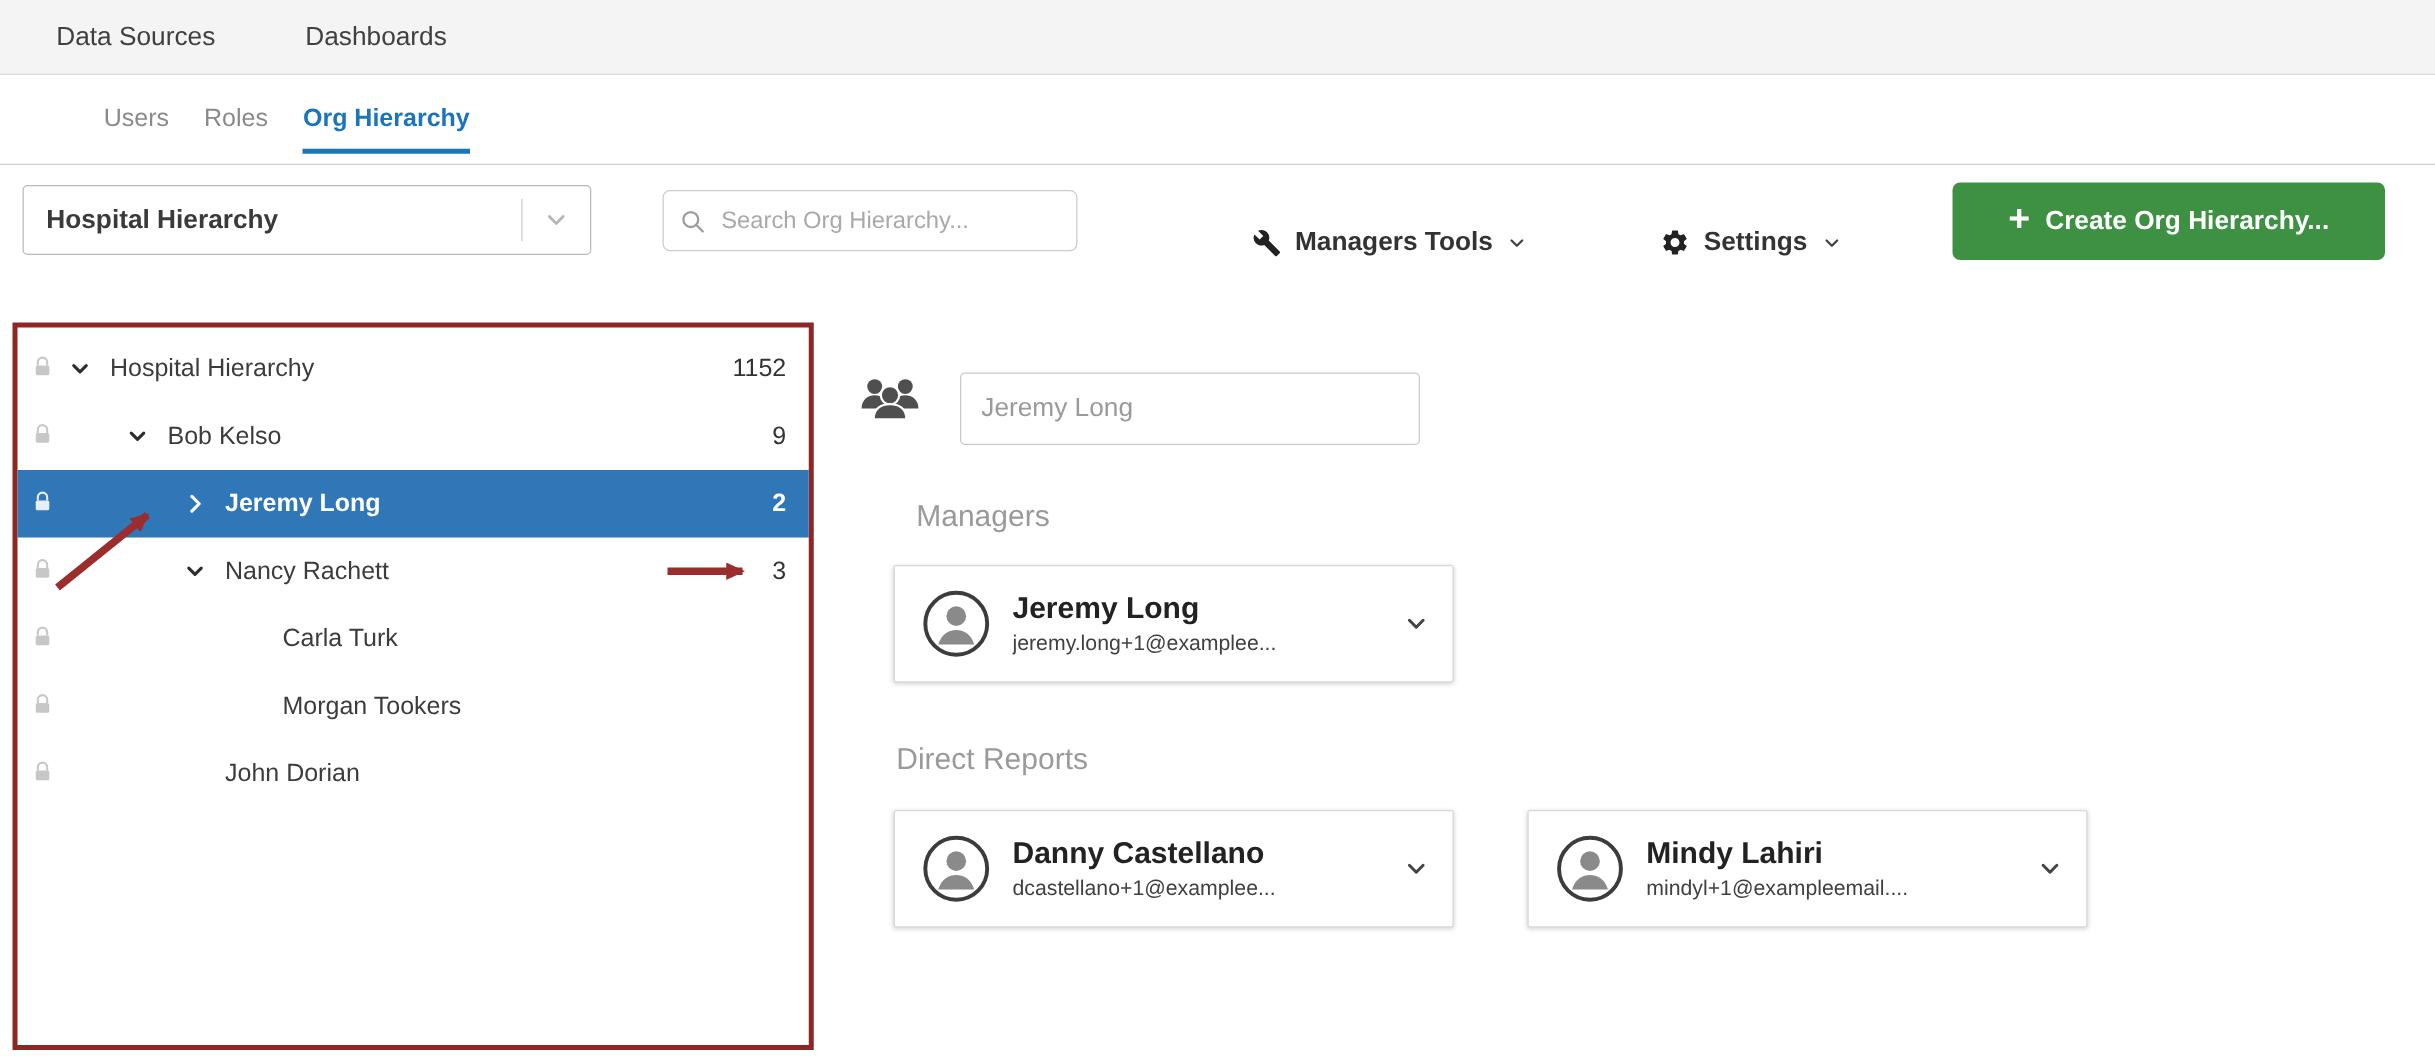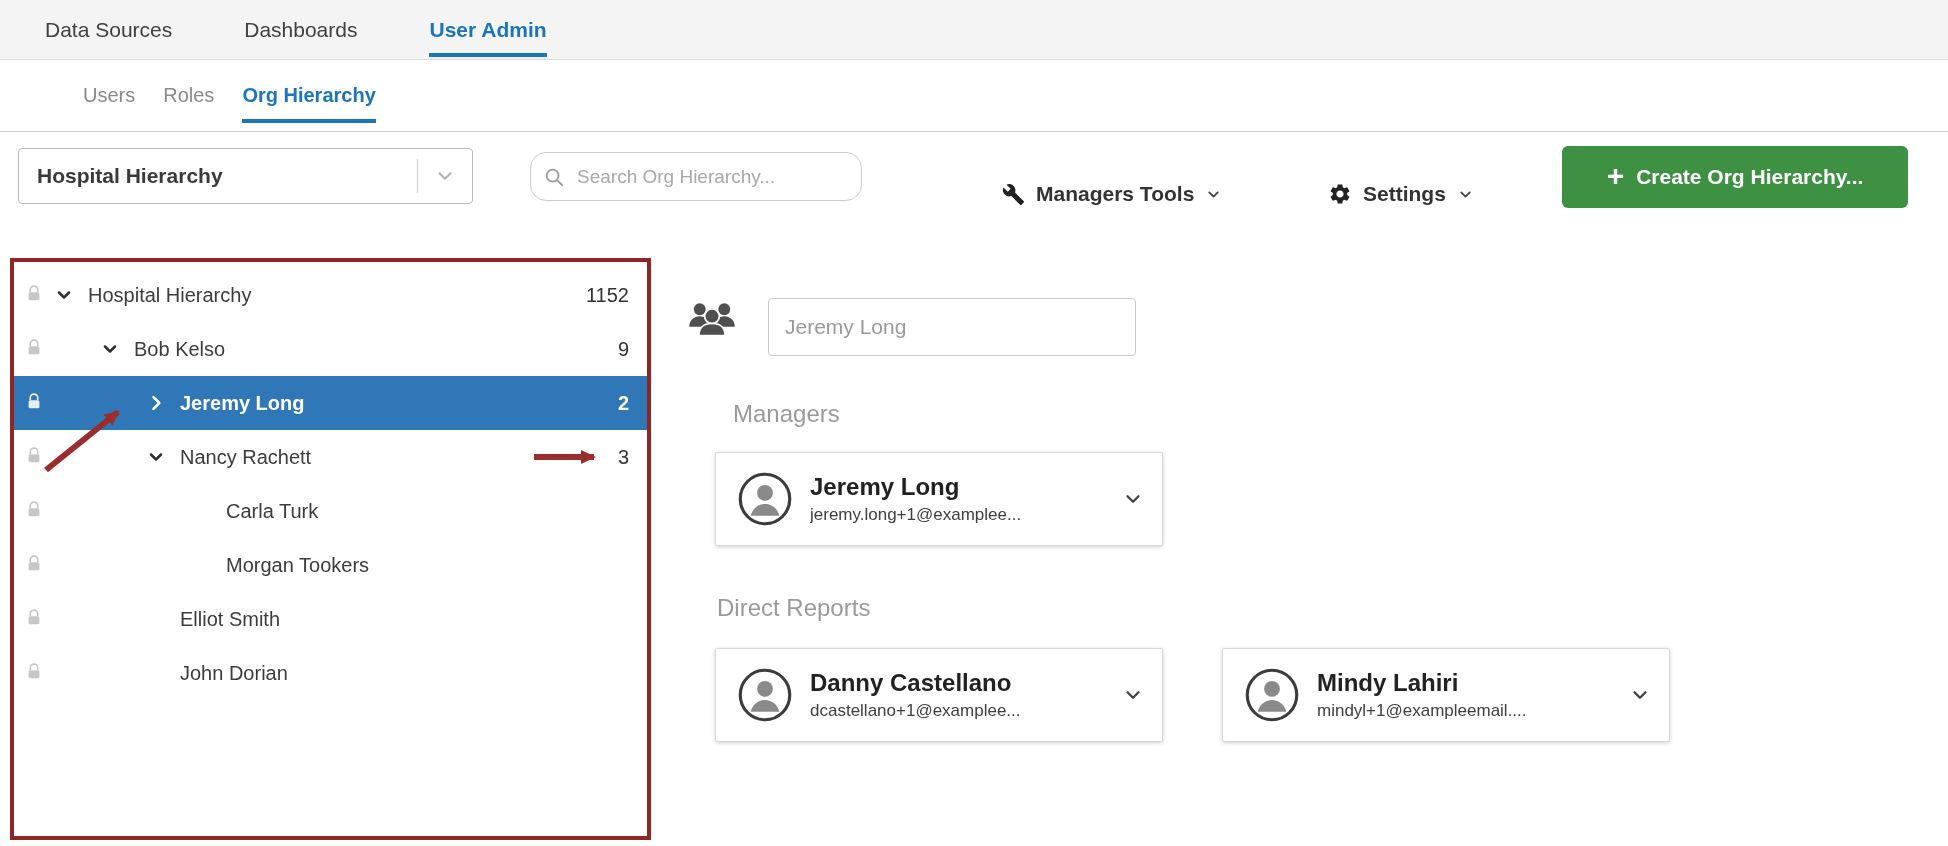--- a/index.html
+++ b/index.html
@@ -100,9 +100,6 @@
     <div class="tab">
         <span>Dashboards</span>
       </div>
-    <div class="tab active">
-        <span>User Admin</span>
-      </div>
   </div>
 
   <div class="subnav">

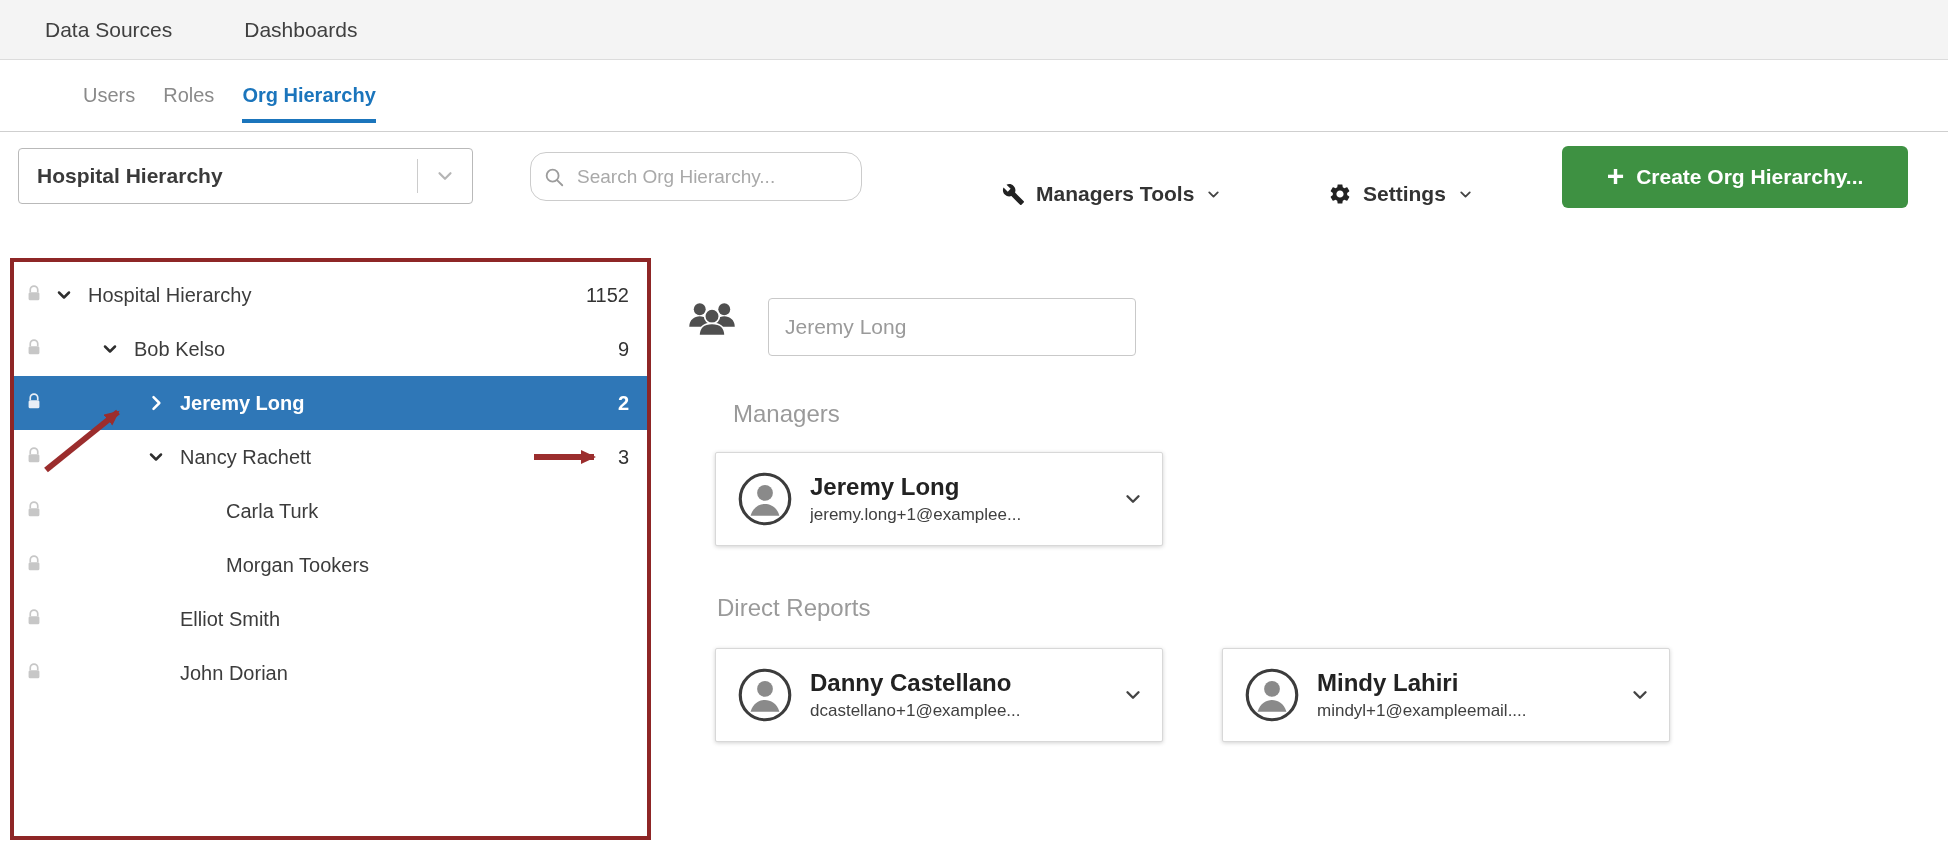--- a/index.html
+++ b/index.html
@@ -29,7 +29,7 @@
   .hier-select .sel-chev { width:54px; display:flex; justify-content:center; align-items:center; }
 
   .searchbox { position:absolute; left:530px; top:20px; width:332px; height:49px; border:1px solid #ccc;
-               border-radius:16px; background:#fff; display:flex; align-items:center; padding:0 12px; gap:10px; }
+               border-radius:6px; background:#fff; display:flex; align-items:center; padding:0 12px; gap:10px; }
   .searchbox input { border:none; outline:none; flex:1; font-size:19px; color:#555; background:transparent; font-family:inherit; }
   .searchbox input::placeholder { color:#a9a9a9; }
 

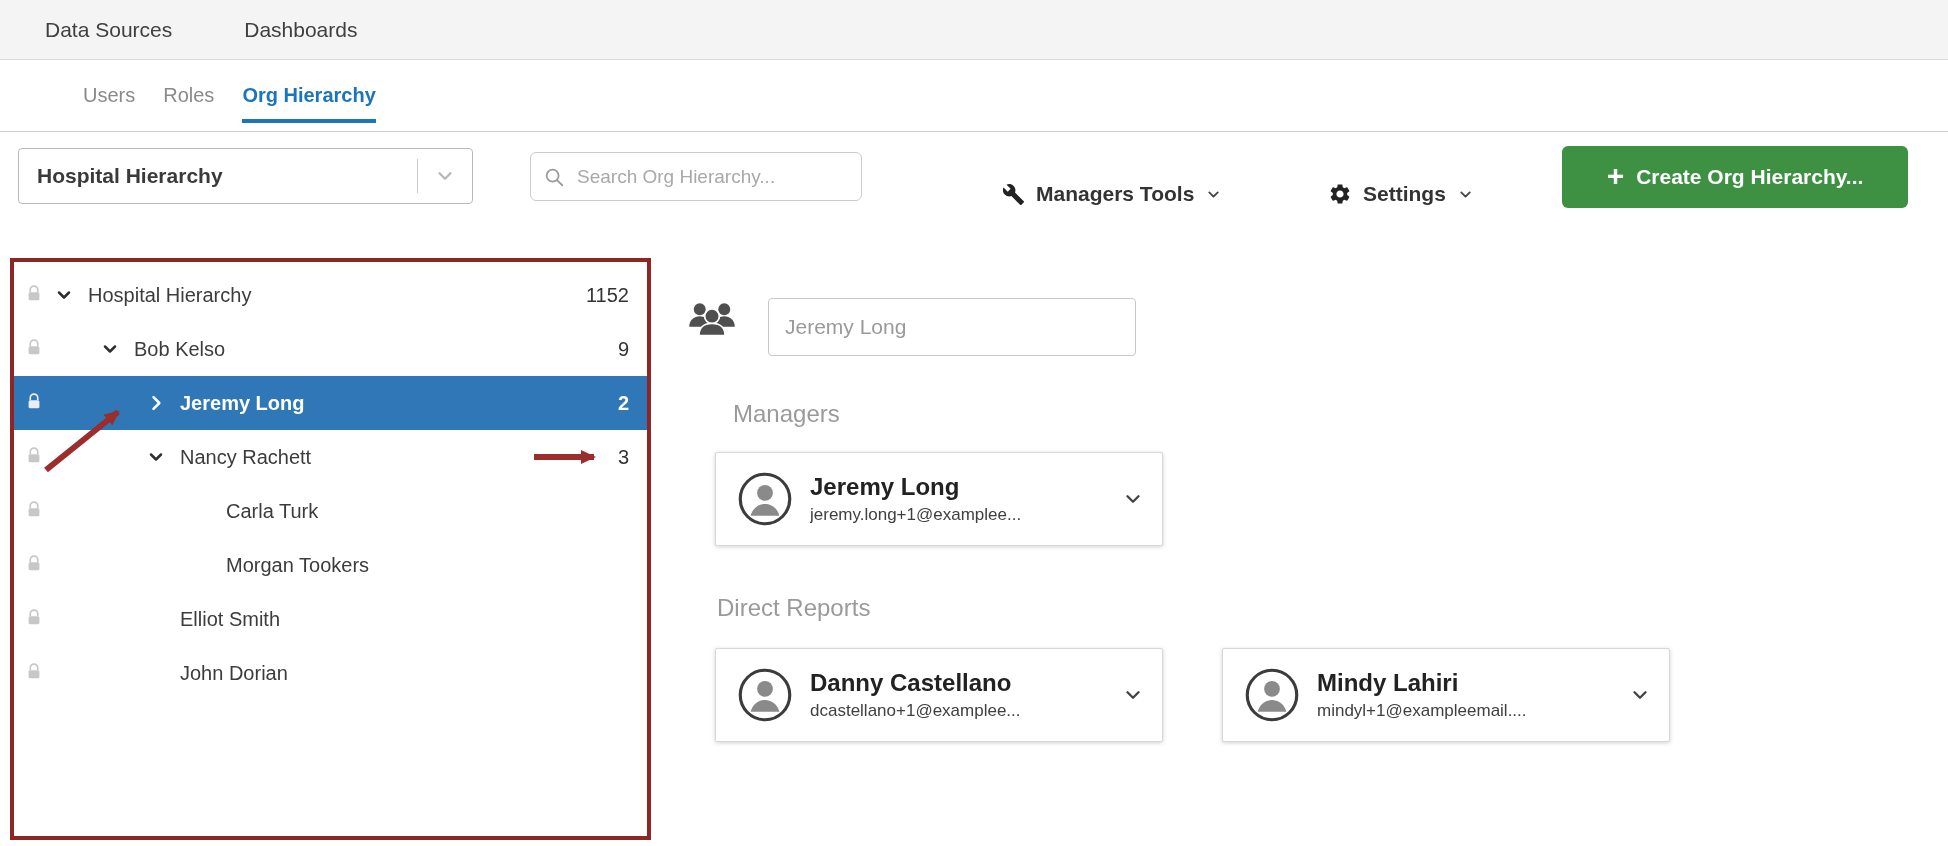--- a/index.html
+++ b/index.html
@@ -260,17 +260,6 @@
       <span class="tcount"></span>
     </div>
 
-    <div class="trow lvl2">
-      <span class="lock">
-          <svg viewBox="0 0 24 24" width="20" height="20">
-            <path class="shackle" d="M7.5 10V7a4.5 4.5 0 0 1 9 0v3"></path>
-            <rect class="lbody" x="5.5" y="10" width="13" height="9.5" rx="1.8"></rect>
-          </svg>
-        </span>
-      <span class="chev"></span>
-      <span class="tname">Elliot Smith</span>
-      <span class="tcount"></span>
-    </div>
 
     <div class="trow lvl2">
       <span class="lock">

